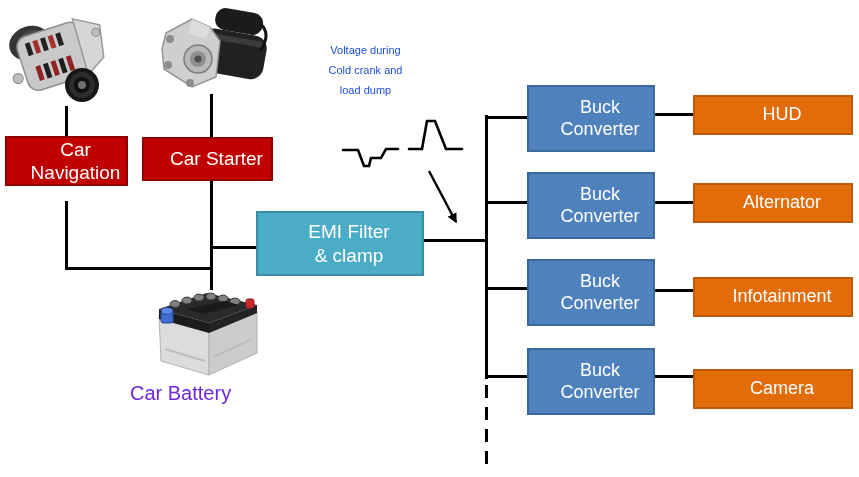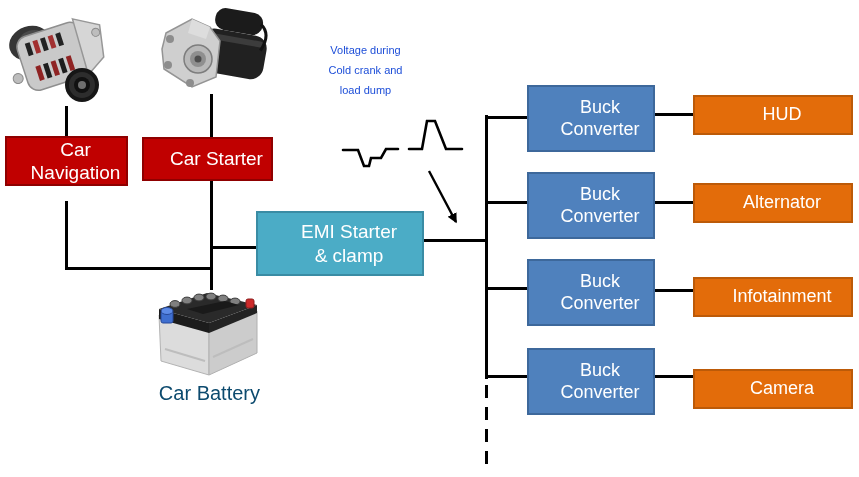--- a/index.html
+++ b/index.html
@@ -124,7 +124,7 @@
   </div>
 
   <div class="box teal" style="left:256px;top:211px;width:168px;height:65px;">
-    <span>EMI Starter</span>
+    <span>EMI Filter</span>
     <span>&amp; clamp</span>
   </div>
 

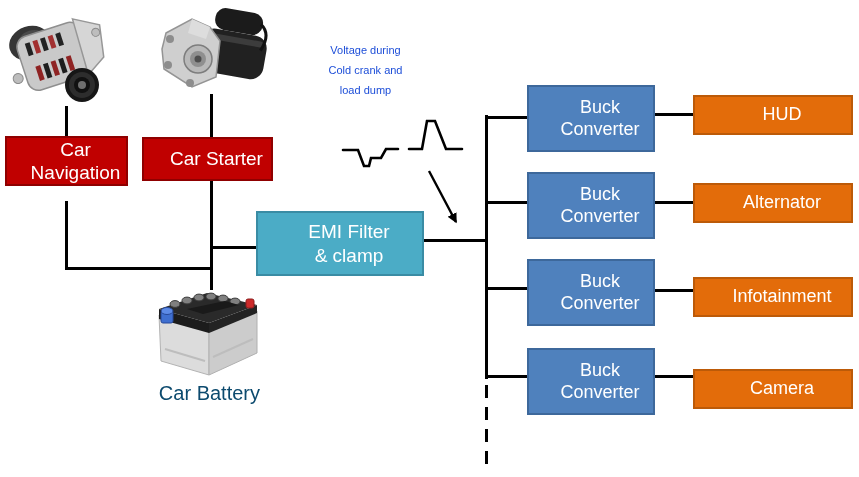--- a/index.html
+++ b/index.html
@@ -22,8 +22,8 @@
                 font-size:11px; line-height:20px; color:#1d4ed8; z-index:2; }
   .annotation span { display:block; }
 
-  .battery-label { position:absolute; left:124px; top:382px; width:136px; text-align:right;
-                   font-size:20px; color:#0c4a6e; z-index:2; }
+  .battery-label { position:absolute; left:130px; top:382px; width:136px; text-align:left;
+                   font-size:20px; color:#6d28d9; z-index:2; }
 
   .illu { position:absolute; z-index:2; }
   .overlay { position:absolute; left:0; top:0; z-index:4; pointer-events:none; }

